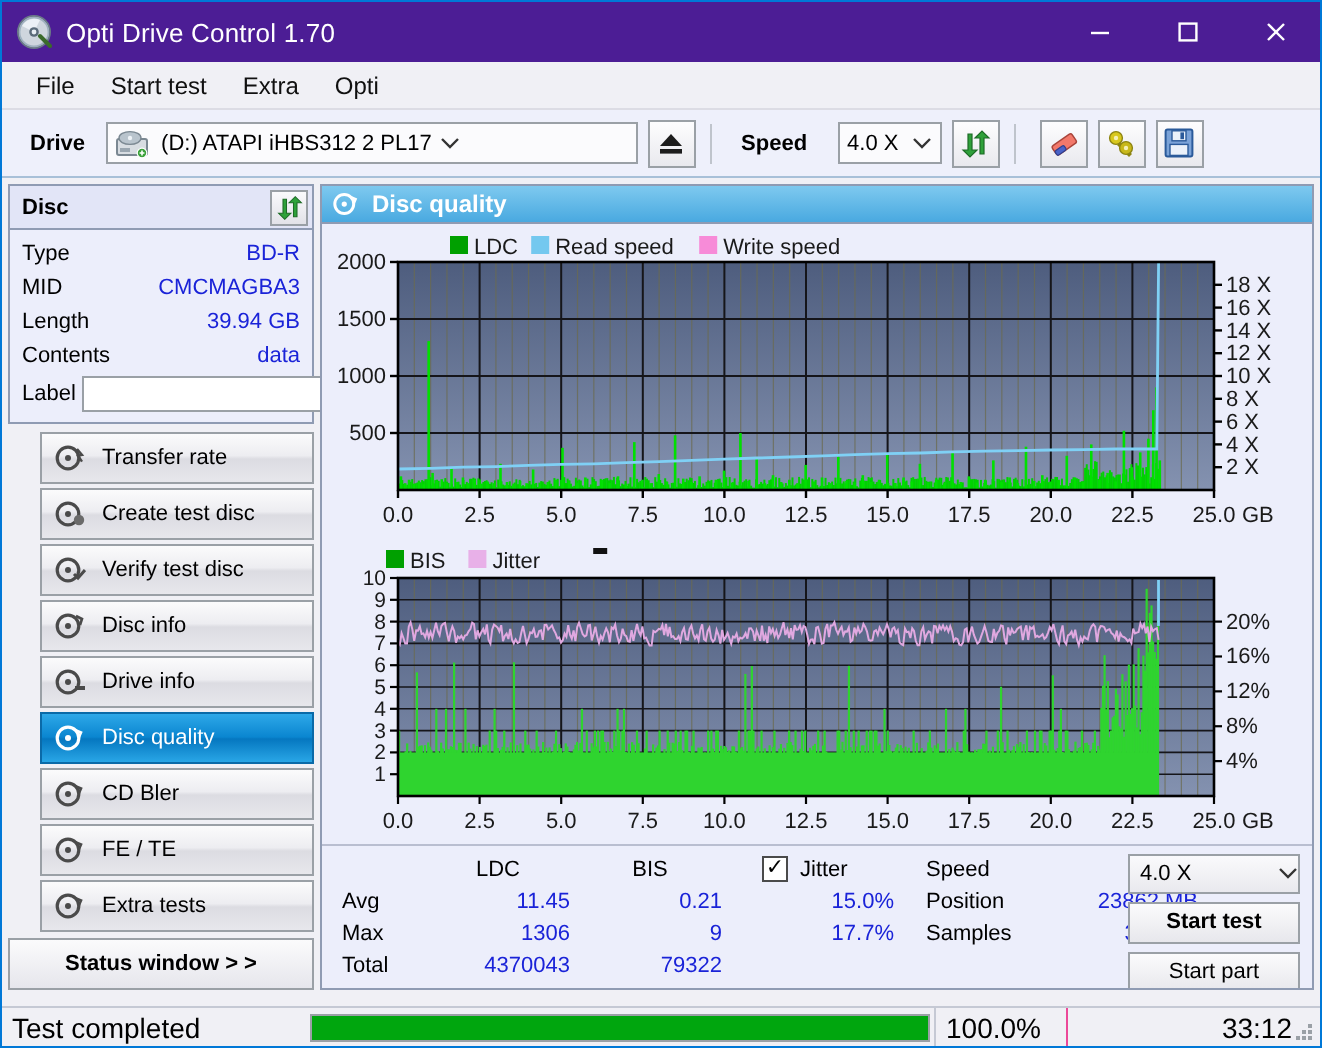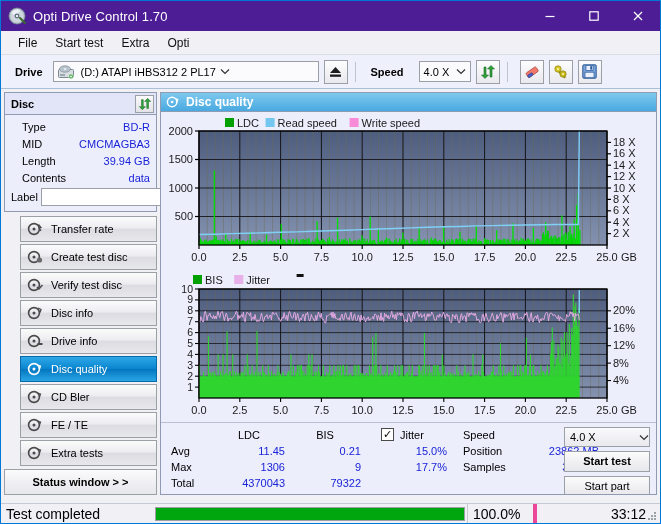--- a/index.html
+++ b/index.html
@@ -141,7 +141,7 @@
     display: flex; justify-content: space-between; align-items: center;
     height: 17px; font-size: 11px;
   }
-  .disc-row .k { color: #000; margin-left: 11px; }
+  .disc-row .k { color: #000; }
   .disc-row .v { color: #1a23d8; }
   .label-row { display: flex; align-items: center; gap: 3px; margin-top: 1px; }
   .label-row .k { width: 38px; color: #000; font-size: 11px; }

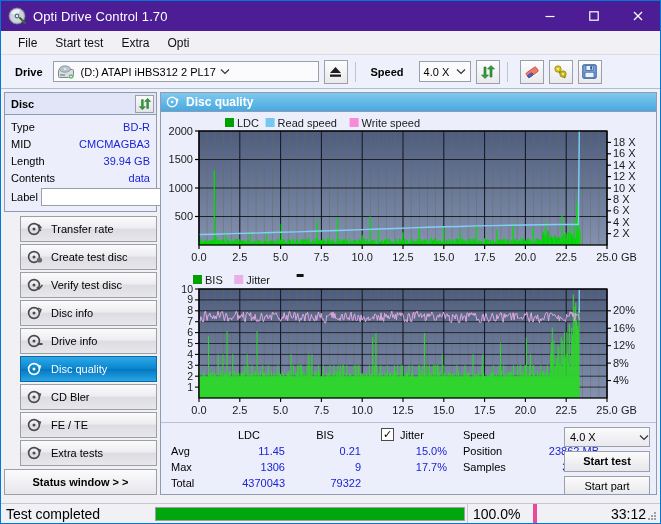--- a/index.html
+++ b/index.html
@@ -281,7 +281,7 @@
   }
   .sb-progress .fill { height: 100%; background: #00a60e; }
   .sb-pct { width: 66px; border-left: 1px solid #c5c9d4; justify-content: flex-start; }
-  .sb-time { flex: 1; border-left: 4px solid #ec4899; justify-content: flex-end; padding-right: 14px; }
+  .sb-time { flex: 1; border-left: 1px solid #ec4899; justify-content: flex-end; padding-right: 14px; }
   .grip {
     position: absolute; right: 2px; bottom: 2px;
     width: 12px; height: 12px;

